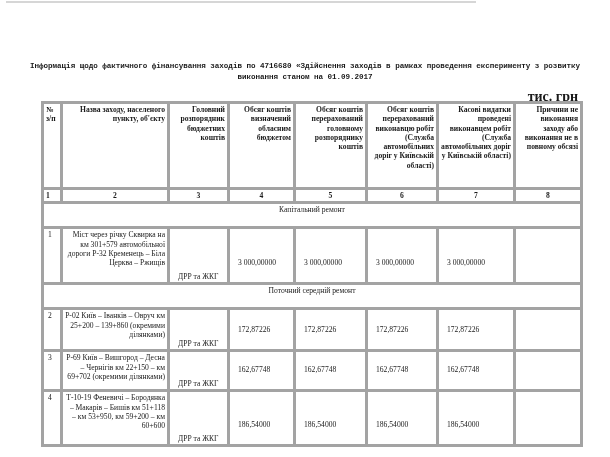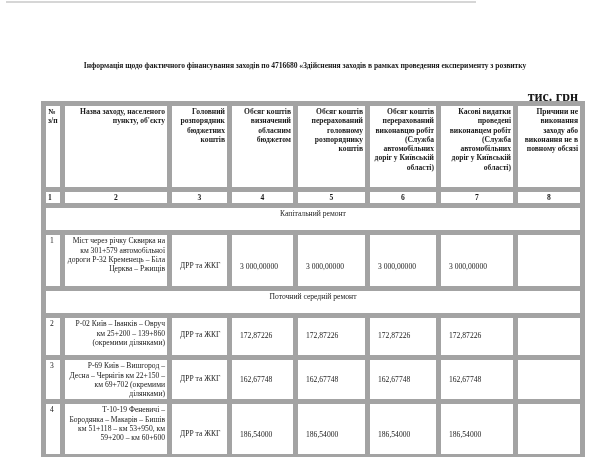--- a/index.html
+++ b/index.html
@@ -13,6 +13,7 @@
     position: absolute; left: 30px; top: 61px; width: 550px;
     text-align: center; font-weight: bold; font-size: 7.6px; line-height: 10.5px;
     letter-spacing: -0.05px;
+    font-family: Liberation Mono, monospace;
   }
   .units {
     position: absolute; left: 520px; top: 89px; width: 58px; text-align: right;

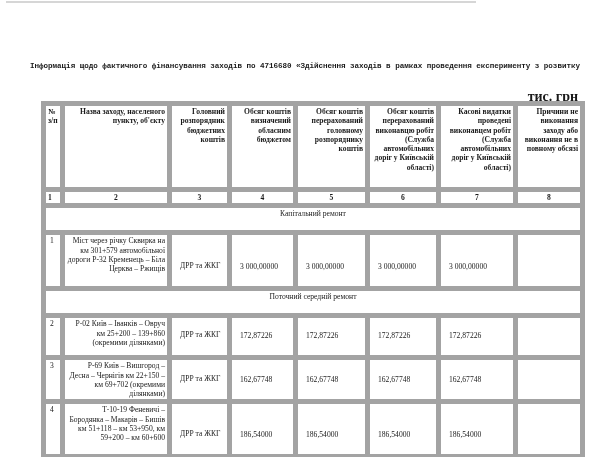--- a/index.html
+++ b/index.html
@@ -49,6 +49,7 @@
 
 <div class="title">
   <div>Інформація щодо фактичного фінансування заходів по 4716680 «Здійснення заходів в рамках проведення експерименту з розвитку</div>
+  <div>виконання станом на 01.09.2017</div>
 </div>
 
 <div class="units">тис. грн</div>

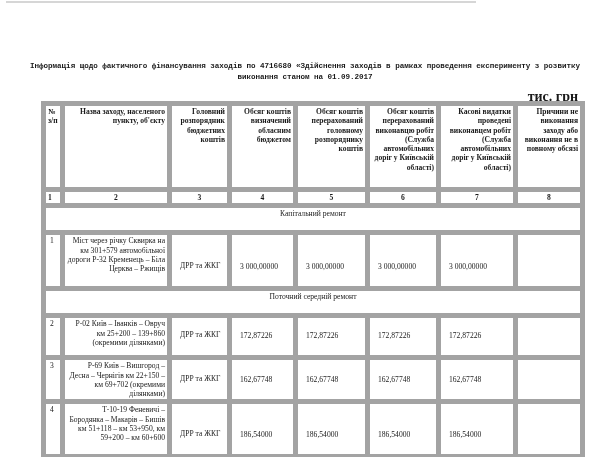--- a/index.html
+++ b/index.html
@@ -26,7 +26,7 @@
     font-size: 7.6px; line-height: 9.3px;
   }
   table.doc td, table.doc th {
-    border: 5px solid #a3a3a3; padding: 1px 2px; vertical-align: top;
+    border: 3px solid #a3a3a3; padding: 1px 2px; vertical-align: top;
   }
   th { font-weight: bold; text-align: right; }
   .hdr-row { height: 86px; }

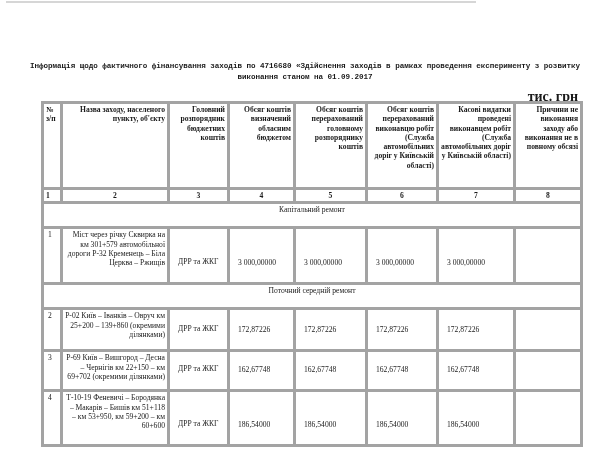--- a/index.html
+++ b/index.html
@@ -36,7 +36,7 @@
   .data-row td.idx { text-align: left; padding-left: 4px; }
   .data-row td.name { text-align: right; }
   .data-row td.val { text-align: left; vertical-align: bottom; padding-left: 8px; padding-bottom: 15px; }
-  .data-row td.mgr { text-align: left; vertical-align: bottom; padding-left: 8px; padding-bottom: 16px; }
+  .data-row td.mgr { text-align: left; vertical-align: bottom; padding-left: 8px; padding-bottom: 1px; }
   .r1 { height: 56px; }
   .r2 { height: 42px; }
   .r3 { height: 40px; }

